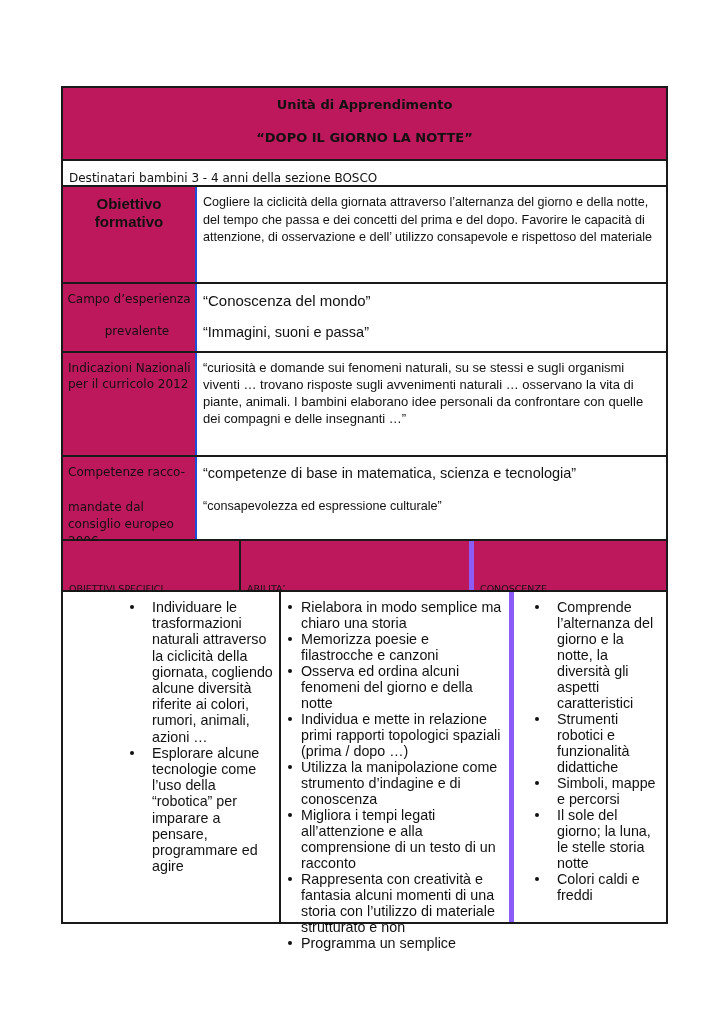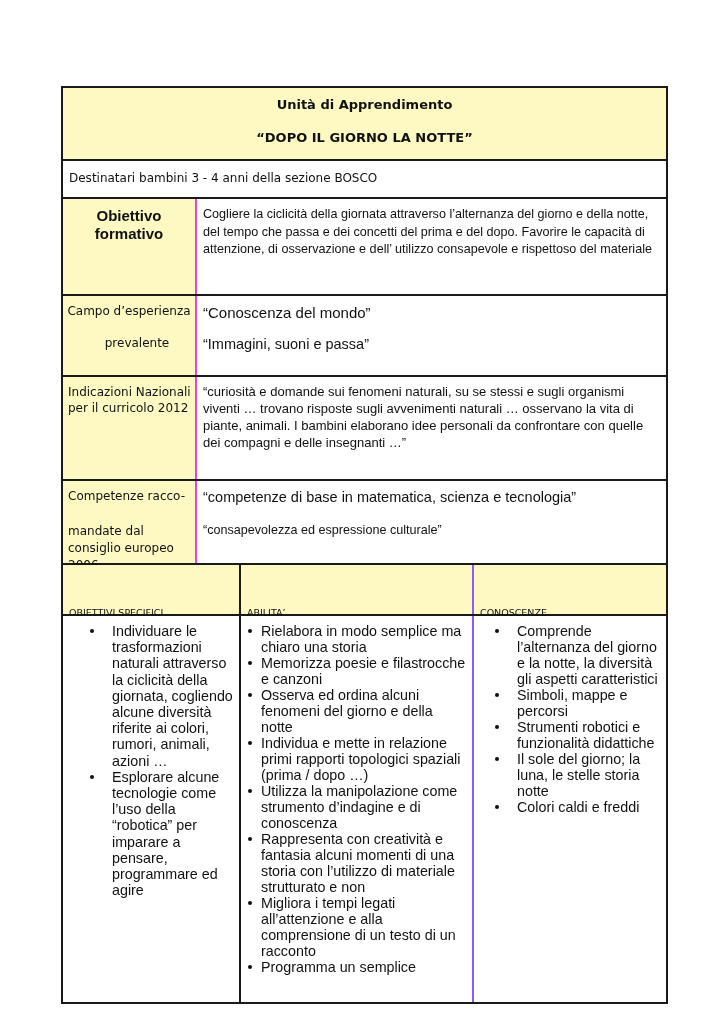--- a/index.html
+++ b/index.html
@@ -7,7 +7,7 @@
   .sheet { position: absolute; left: 61px; top: 86px; width: 607px; }
   .row { position: relative; border: 2px solid #1a1a1a; border-top: none; box-sizing: border-box; background:#fff; }
   .row.first { border-top: 2px solid #1a1a1a; }
-  .cyan { background: #fef9c3; }
+  .cyan { background: #be185d; }
   .tahoma { font-family: "DejaVu Sans", sans-serif; }
   .arial { font-family: "Liberation Sans", sans-serif; }
 

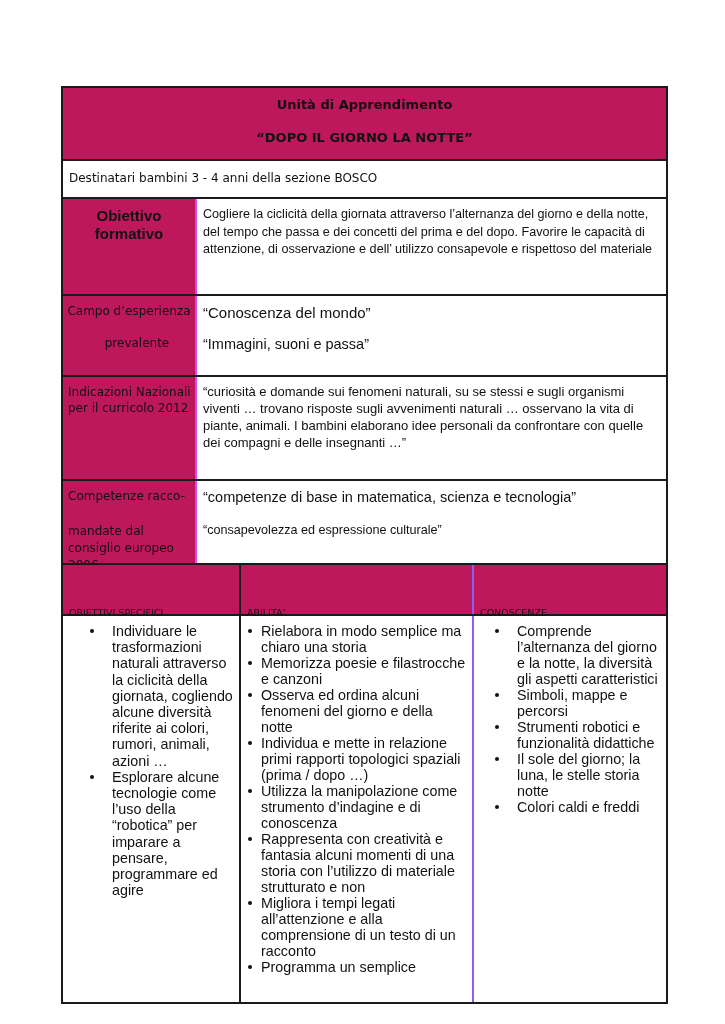--- a/index.html
+++ b/index.html
@@ -16,7 +16,7 @@
   .title-row .t1 { position: absolute; top: 9px; left: 0; right: 0; font-size: 13px; font-weight: bold; color: #111; }
   .title-row .t2 { position: absolute; top: 42px; left: 0; right: 0; font-size: 13px; font-weight: bold; color: #111; }
 
-  .dest-row { height: 38px; text-align: center; }
+  .dest-row { height: 26px; text-align: center; }
   .dest-row .txt { position: absolute; left: 6px; top: 10px; font-size: 12px; color: #111; }
 
   .split { display: flex; }

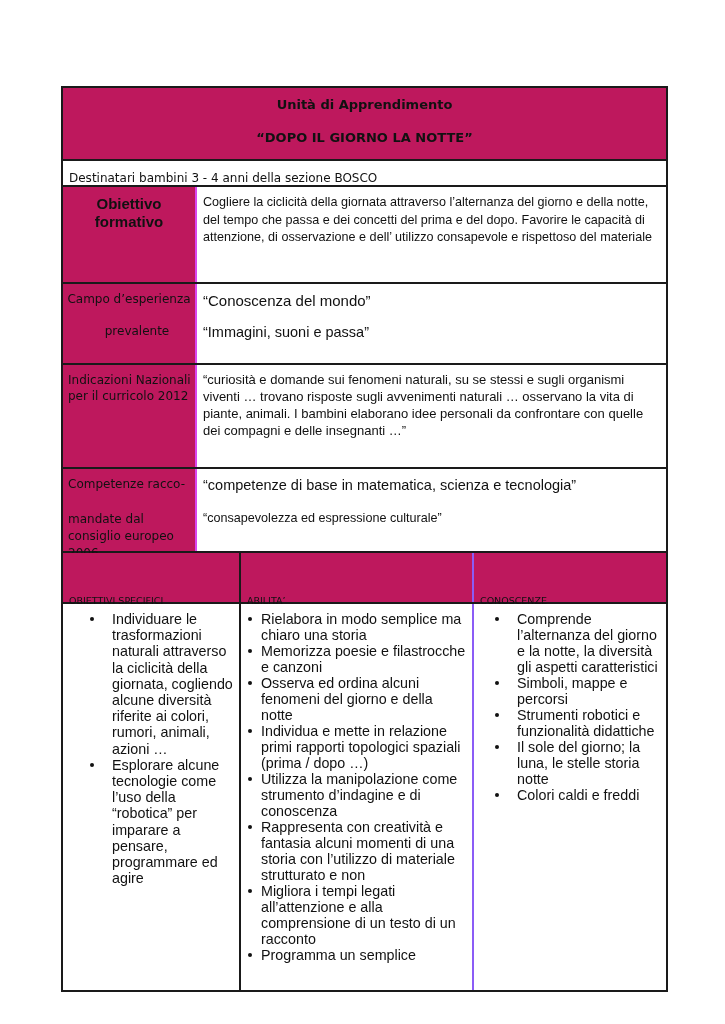--- a/index.html
+++ b/index.html
@@ -20,7 +20,7 @@
   .dest-row .txt { position: absolute; left: 6px; top: 10px; font-size: 12px; color: #111; }
 
   .split { display: flex; }
-  .split .lab { width: 134px; border-right: 2px solid #d946ef; box-sizing: border-box; position: relative; }
+  .split .lab { width: 134px; border-right: 2px solid #1d4ed8; box-sizing: border-box; position: relative; }
   .split .val { flex: 1; position: relative; }
 
   .obj-row { height: 97px; }

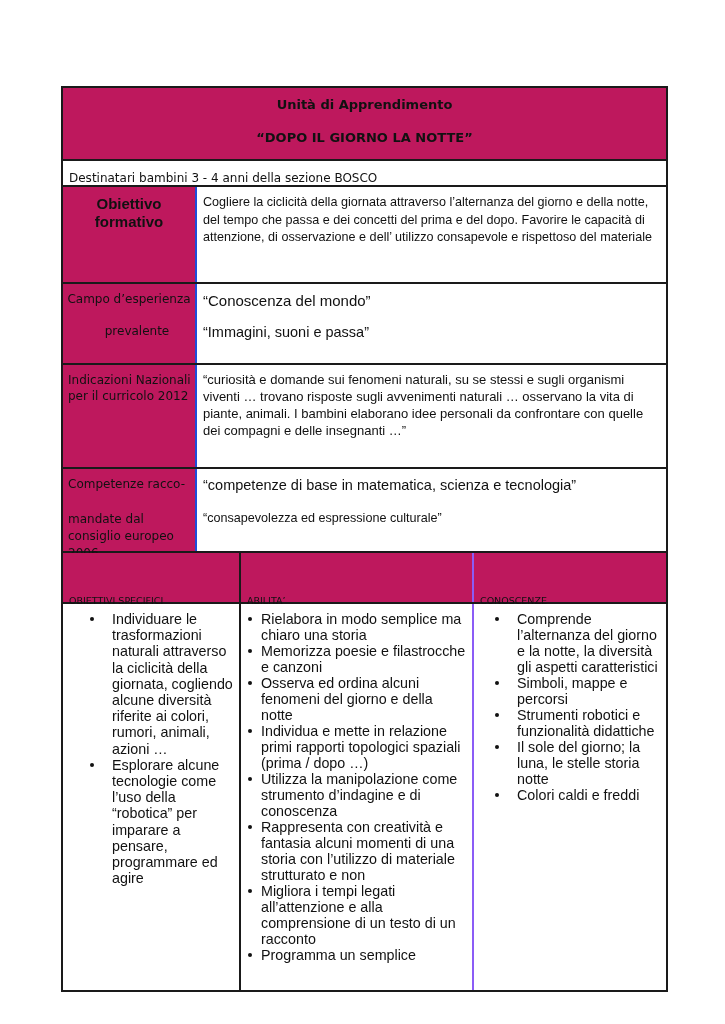--- a/index.html
+++ b/index.html
@@ -27,7 +27,7 @@
   .obj-row .lab .l { position: absolute; top: 8px; left: 0; right: 0; text-align: center; font-size: 15px; font-weight: bold; line-height: 18px; color: #111; }
   .obj-row .val .v { position: absolute; top: 7px; left: 6px; right: 6px; font-size: 12.6px; line-height: 17.5px; color: #111; }
 
-  .campo-row { height: 81px; justify-content: flex-end; }
+  .campo-row { height: 69px; justify-content: flex-end; }
   .campo-row .lab .l1 { position: absolute; top: 8px; left: 0; right: 0; text-align: center; font-size: 12px; color: #111; }
   .campo-row .lab .l2 { position: absolute; top: 40px; left: 0; right: 0; text-align: center; font-size: 12px; color: #111; margin-left: 16px; }
   .campo-row .val .v1 { position: absolute; top: 8px; left: 6px; font-size: 15px; color: #111; }

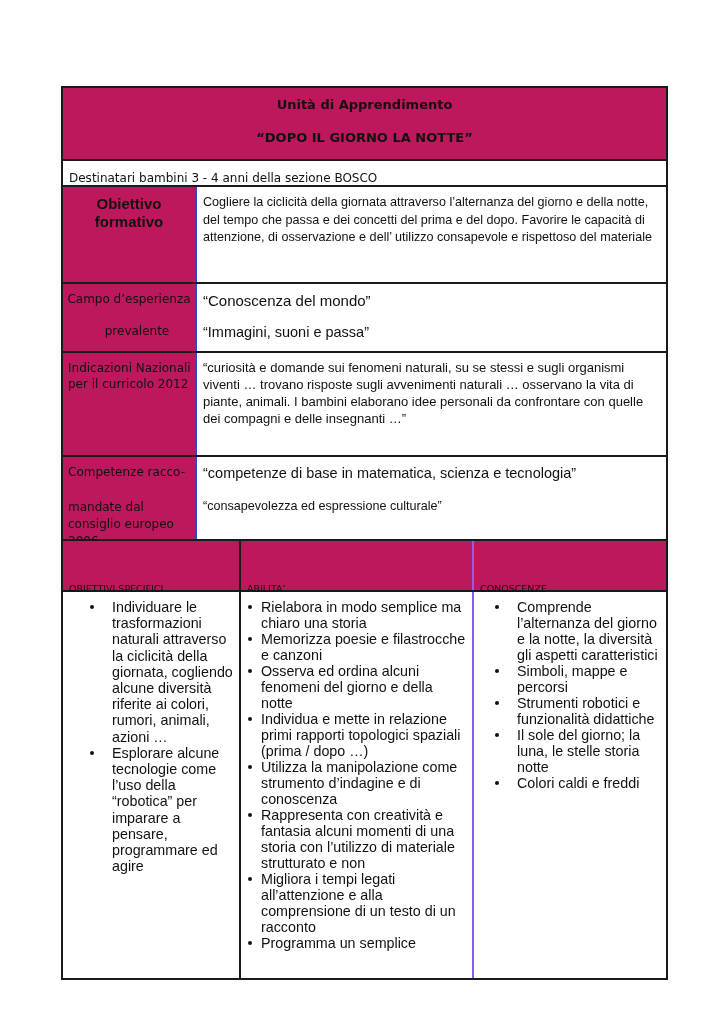--- a/index.html
+++ b/index.html
@@ -45,7 +45,7 @@
 
   .three { display: flex; }
   .three .c1 { width: 178px; border-right: 2px solid #1a1a1a; box-sizing: border-box; position: relative; }
-  .three .c2 { width: 233px; border-right: 2px solid #8b5cf6; box-sizing: border-box; position: relative; }
+  .three .c2 { width: 233px; border-right: 5px solid #8b5cf6; box-sizing: border-box; position: relative; }
   .three .c3 { flex: 1; position: relative; }
 
   .head-row { height: 51px; }

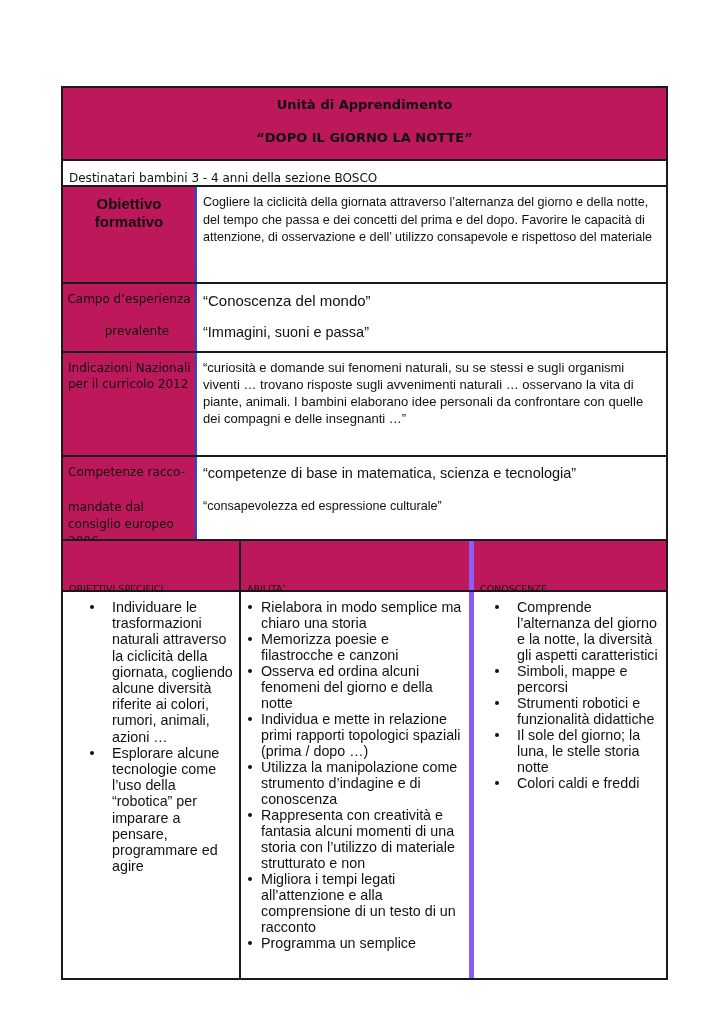--- a/index.html
+++ b/index.html
@@ -51,7 +51,7 @@
   .head-row { height: 51px; }
   .head-row .h { position: absolute; left: 6px; top: 42px; font-size: 9.5px; color: #111; }
 
-  .body-row { height: 388px; }
+  .body-row { height: 332px; padding-left: 40px; }
   ul.bl { margin: 0; padding: 0; list-style: none; position: absolute; color: #111; }
   ul.bl li { position: relative; }
   ul.bl li .dot { position: absolute; width: 4px; height: 4px; background: #111; border-radius: 50%; }

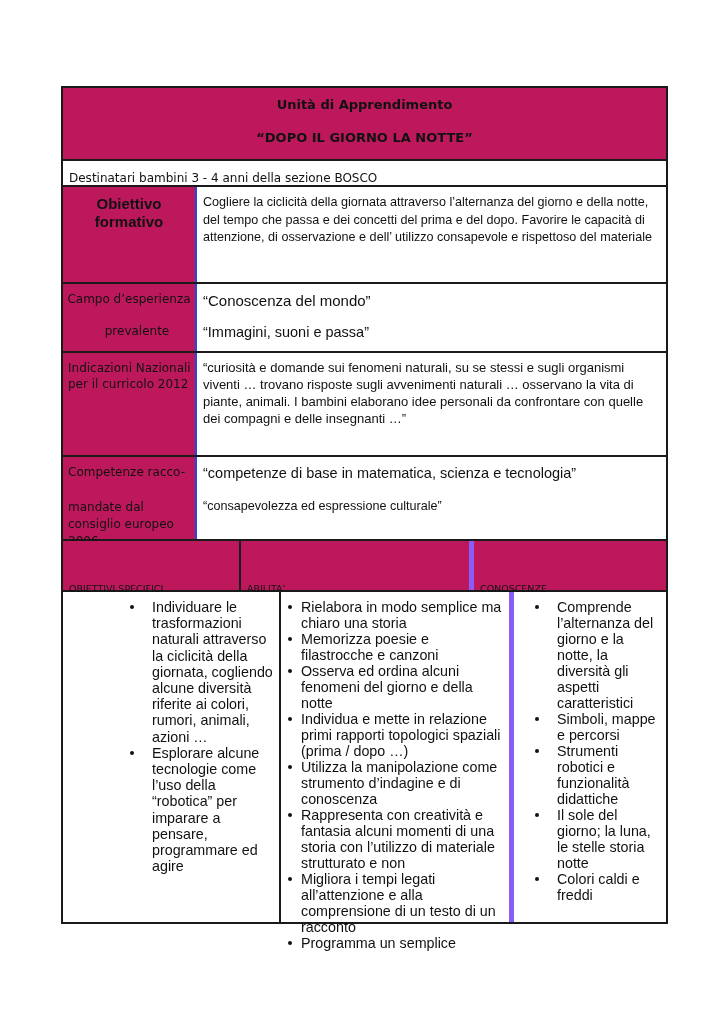--- a/index.html
+++ b/index.html
@@ -150,8 +150,8 @@
     <div class="c3">
       <ul class="bl">
         <li><span class="dot"></span><span>Comprende l’alternanza del giorno e la notte, la diversità gli aspetti caratteristici</span></li>
+        <li><span class="dot"></span><span>Strumenti robotici e funzionalità didattiche</span></li>
         <li><span class="dot"></span><span>Simboli, mappe e percorsi</span></li>
-        <li><span class="dot"></span><span>Strumenti robotici e funzionalità didattiche</span></li>
         <li><span class="dot"></span><span>Il sole del giorno; la luna, le stelle storia notte</span></li>
         <li><span class="dot"></span><span>Colori caldi e freddi</span></li>
       </ul>

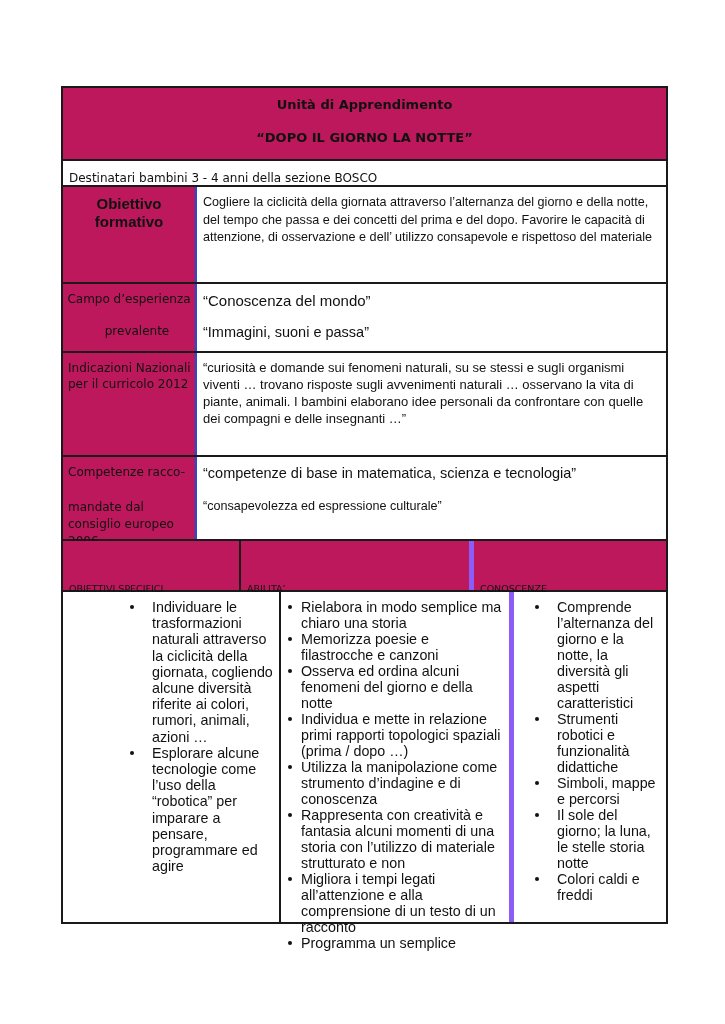--- a/index.html
+++ b/index.html
@@ -142,8 +142,8 @@
         <li><span class="dot"></span><span>Osserva ed ordina alcuni fenomeni del giorno e della notte</span></li>
         <li><span class="dot"></span><span>Individua e mette in relazione primi rapporti topologici spaziali (prima / dopo …)</span></li>
         <li><span class="dot"></span><span>Utilizza la manipolazione come strumento d’indagine e di conoscenza</span></li>
+        <li><span class="dot"></span><span>Migliora i tempi legati all’attenzione e alla comprensione di un testo di un racconto</span></li>
         <li><span class="dot"></span><span>Rappresenta con creatività e fantasia alcuni momenti di una storia con l’utilizzo di materiale strutturato e non</span></li>
-        <li><span class="dot"></span><span>Migliora i tempi legati all’attenzione e alla comprensione di un testo di un racconto</span></li>
         <li><span class="dot"></span><span>Programma un semplice</span></li>
       </ul>
     </div>

